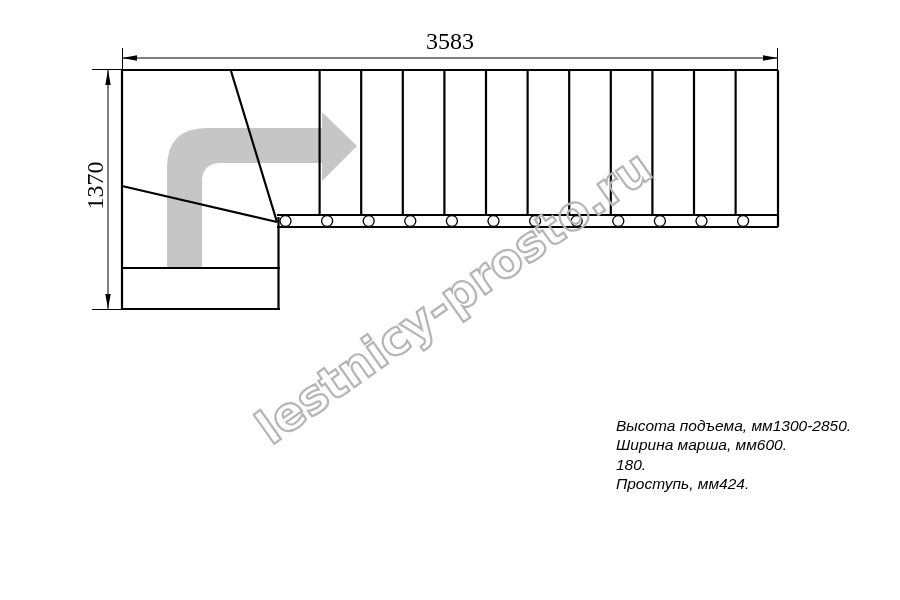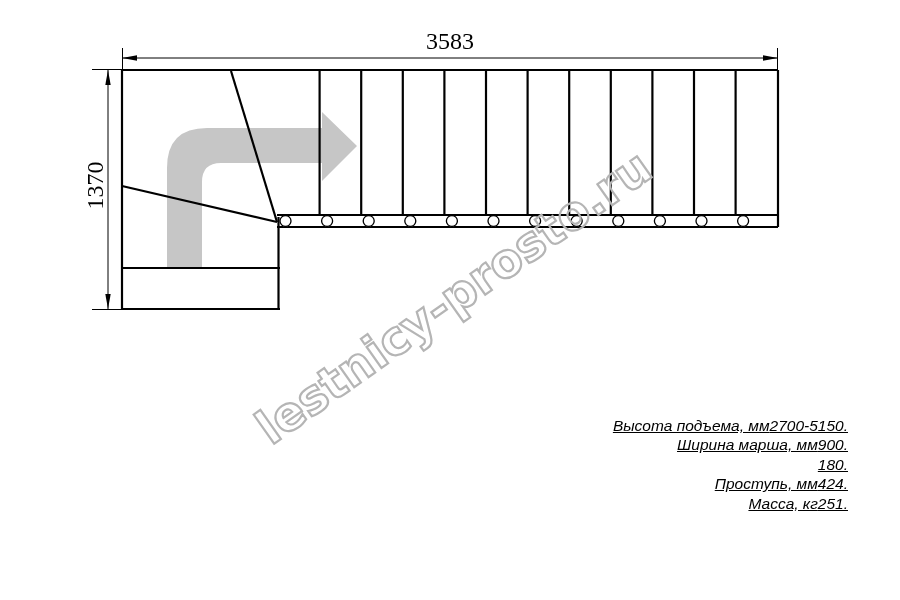--- a/index.html
+++ b/index.html
@@ -73,9 +73,8 @@
   }
   .spec-row {
     display: flex;
-    justify-content: flex-end;
+    justify-content: flex-start;
     white-space: nowrap;
-    text-decoration: underline;
   }
   .spec-value { text-align: right; }
 </style>

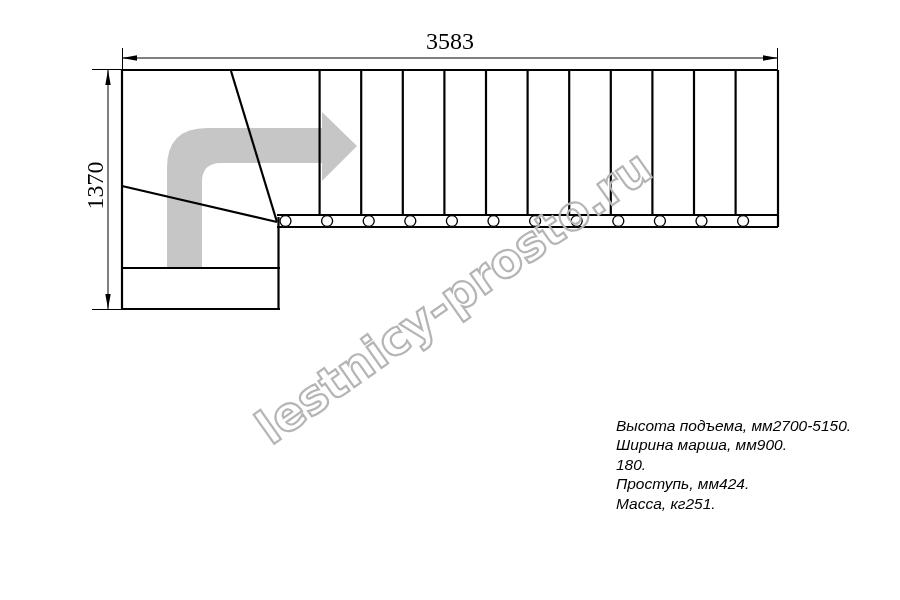--- a/index.html
+++ b/index.html
@@ -157,7 +157,7 @@
   <div id="specs">
     <div class="spec-row">
       <span class="spec-label">Высота подъема, мм</span>
-      <span class="spec-value">2700-5150.</span>
+      <span class="spec-value">1300-2850.</span>
     </div>
     <div class="spec-row">
       <span class="spec-label">Ширина марша, мм</span>

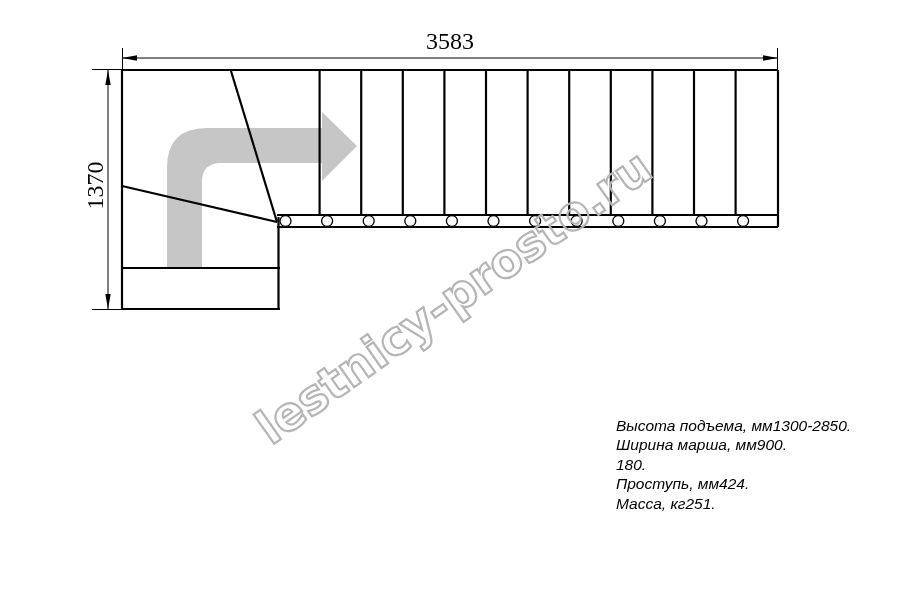--- a/index.html
+++ b/index.html
@@ -161,7 +161,7 @@
     </div>
     <div class="spec-row">
       <span class="spec-label">Ширина марша, мм</span>
-      <span class="spec-value">900.</span>
+      <span class="spec-value">600.</span>
     </div>
     <div class="spec-row">
       <span class="spec-value">180.</span>

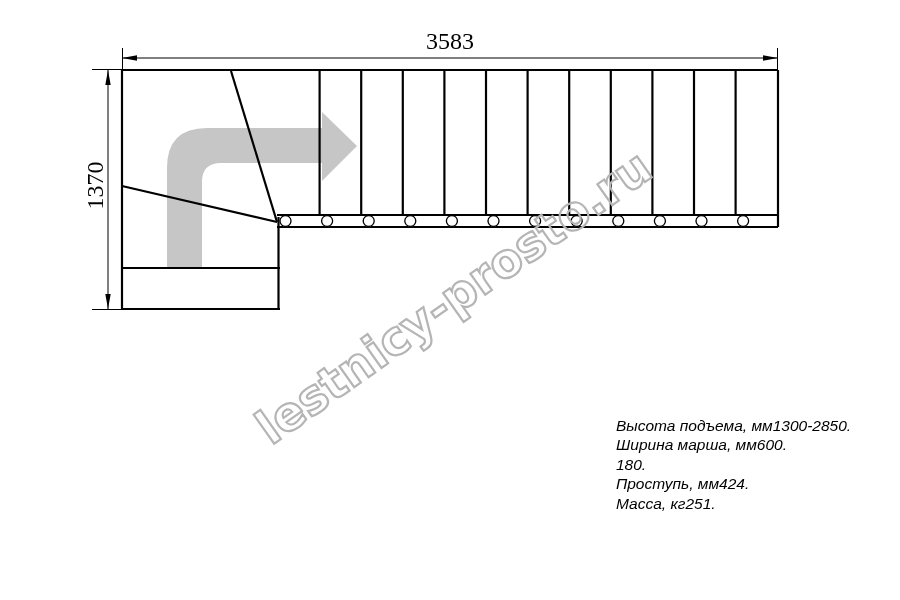--- a/index.html
+++ b/index.html
@@ -170,10 +170,6 @@
       <span class="spec-label">Проступь, мм</span>
       <span class="spec-value">424.</span>
     </div>
-    <div class="spec-row">
-      <span class="spec-label">Масса, кг</span>
-      <span class="spec-value">251.</span>
-    </div>
   </div>
 
 </div>

